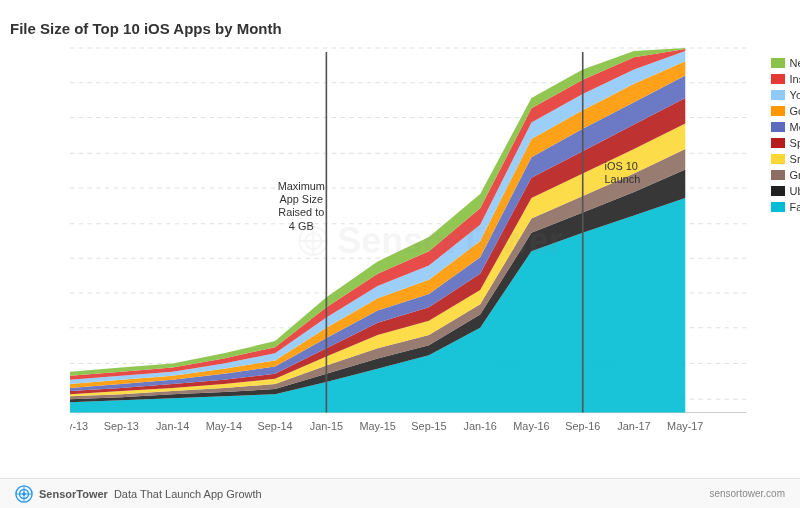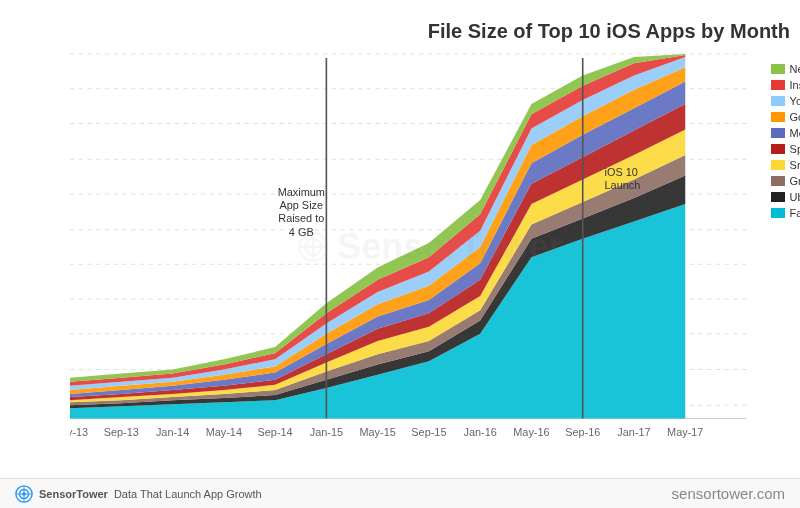--- a/index.html
+++ b/index.html
@@ -17,8 +17,8 @@
       padding: 20px 10px 60px 70px;
     }
     .chart-title {
-      text-align: right;
-      font-size: 20px;
+      text-align: left;
+      font-size: 15px;
       font-weight: bold;
       color: #333;
       margin-bottom: 10px;

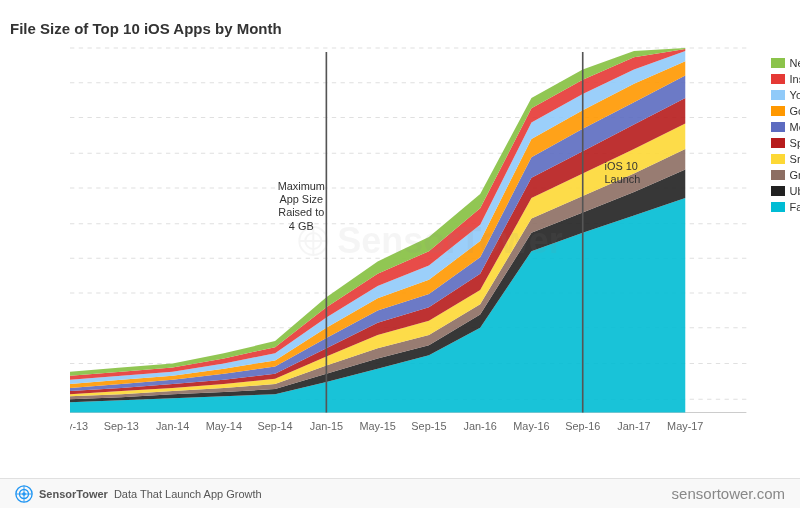--- a/index.html
+++ b/index.html
@@ -79,7 +79,7 @@
       height: 18px;
     }
     .footer-right {
-      font-size: 15px;
+      font-size: 10px;
       color: #888;
     }
     .watermark {

